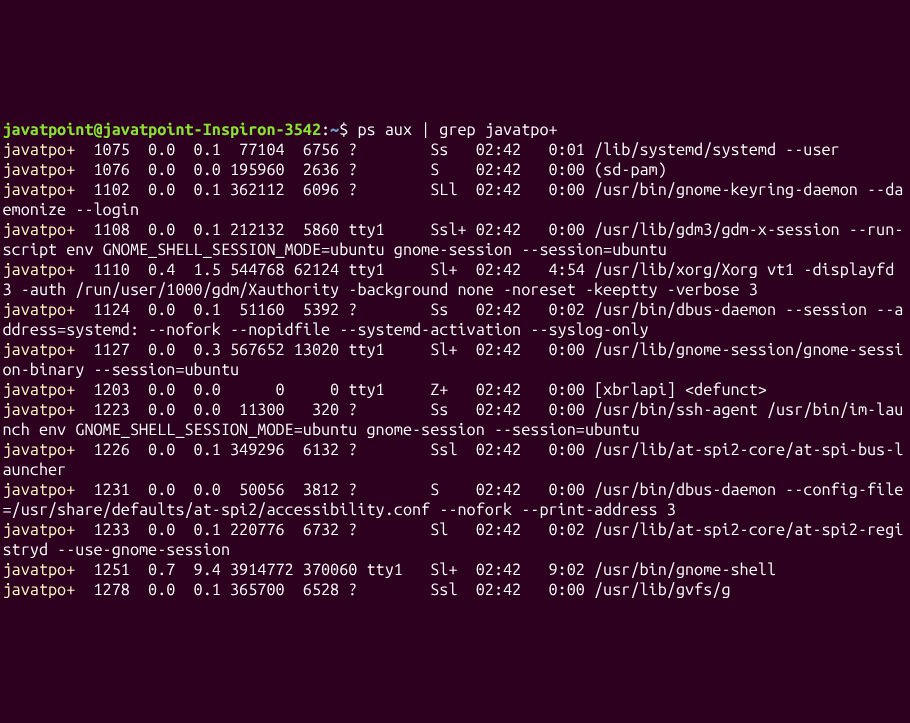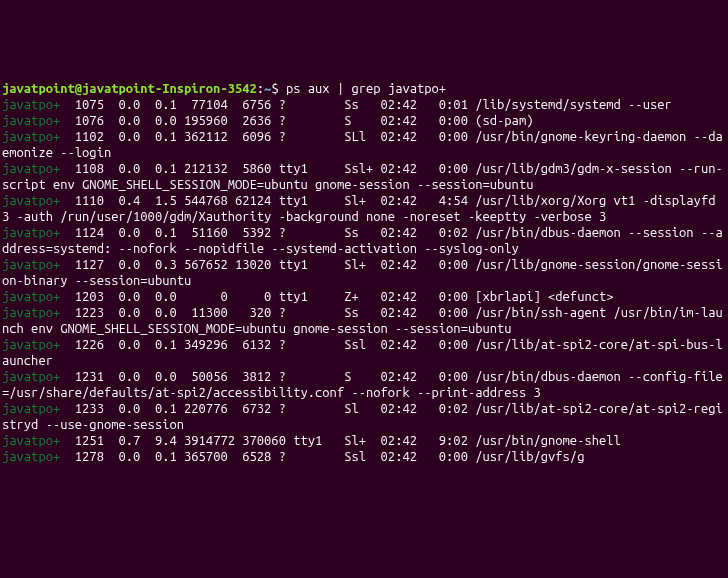--- a/index.html
+++ b/index.html
@@ -26,6 +26,7 @@
     .orange { color: #15803d; }
     .prompt-line {
       display: block;
+      margin-top: 16px;
     }
     .row {
       display: block;

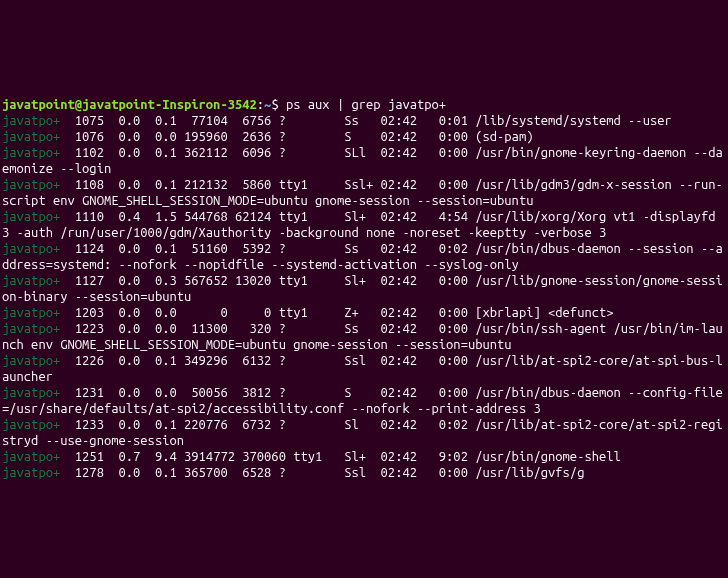--- a/index.html
+++ b/index.html
@@ -23,7 +23,7 @@
     .green { color: #8ae234; font-weight: bold; }
     .blue { color: #729fcf; font-weight: bold; }
     .white { color: #ffffff; }
-    .orange { color: #15803d; }
+    .orange { color: #fef9c3; }
     .prompt-line {
       display: block;
       margin-top: 16px;

